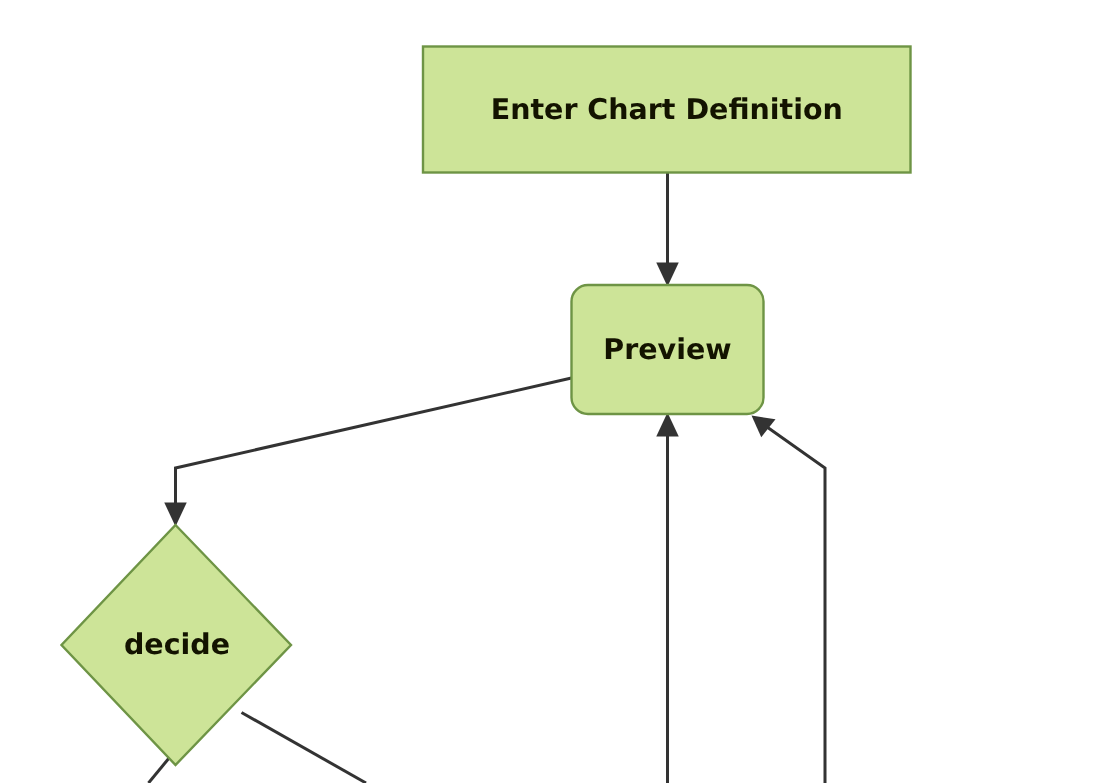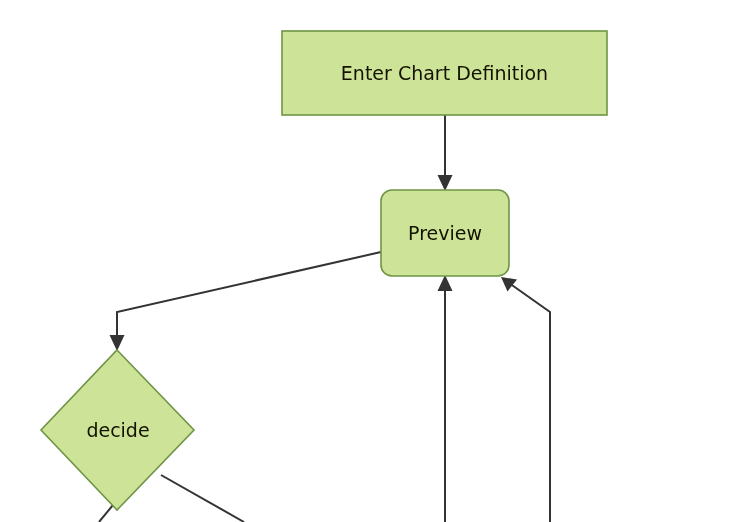--- a/index.html
+++ b/index.html
@@ -19,6 +19,7 @@
     width: 740px;
     height: 522px;
     background: #ffffff;
+    font-weight: bold;
   }
   svg#flowchart-svg {
     position: absolute;

